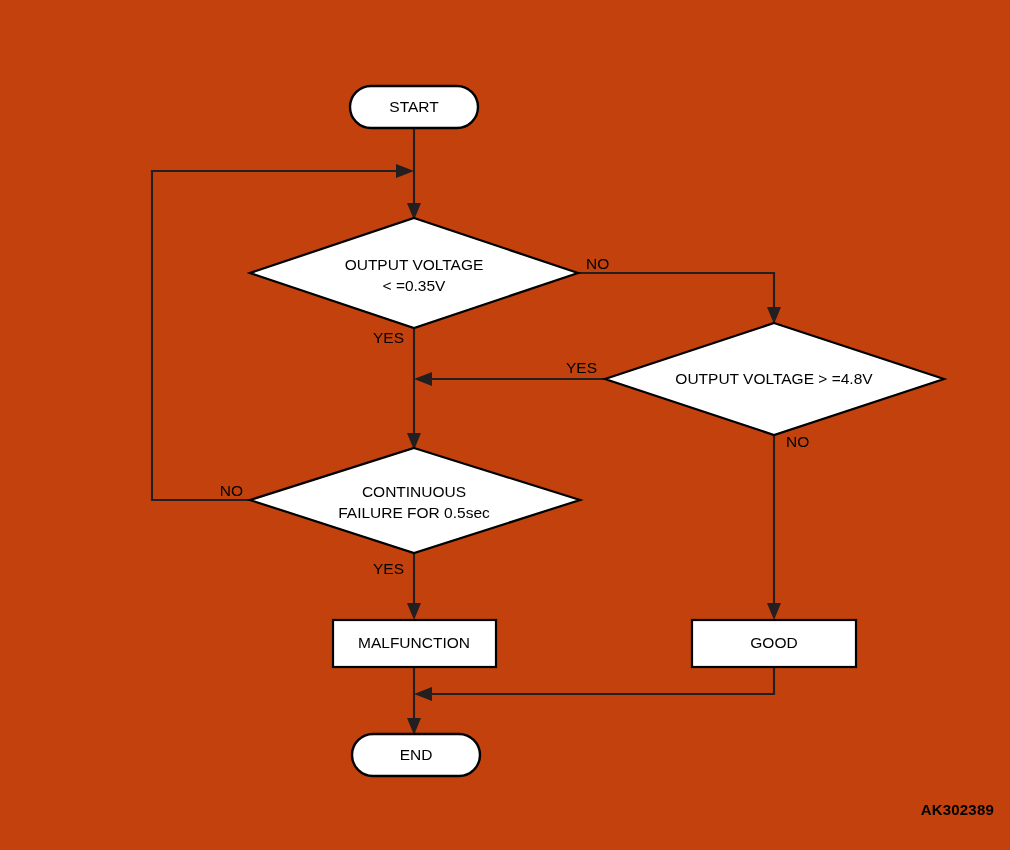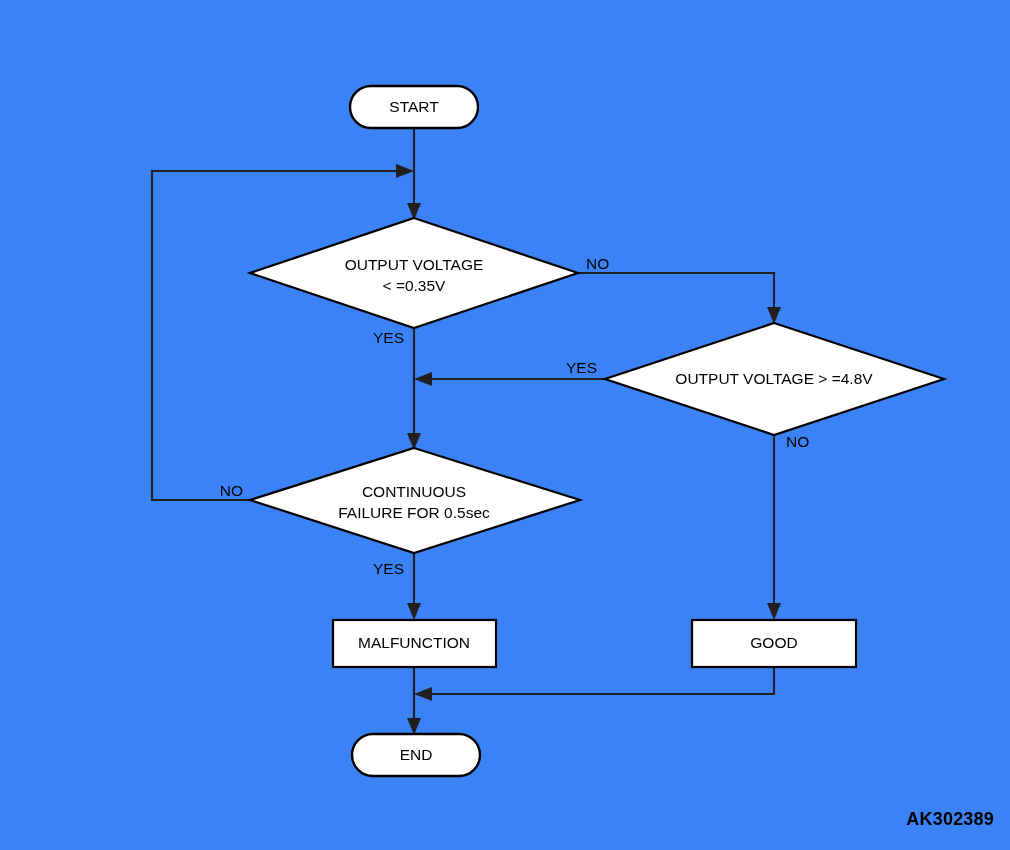--- a/index.html
+++ b/index.html
@@ -14,7 +14,7 @@
     position: relative;
     width: 1010px;
     height: 850px;
-    background: #3b82f6;
+    background: #c2410c;
     overflow: hidden;
   }
   svg#diagram {

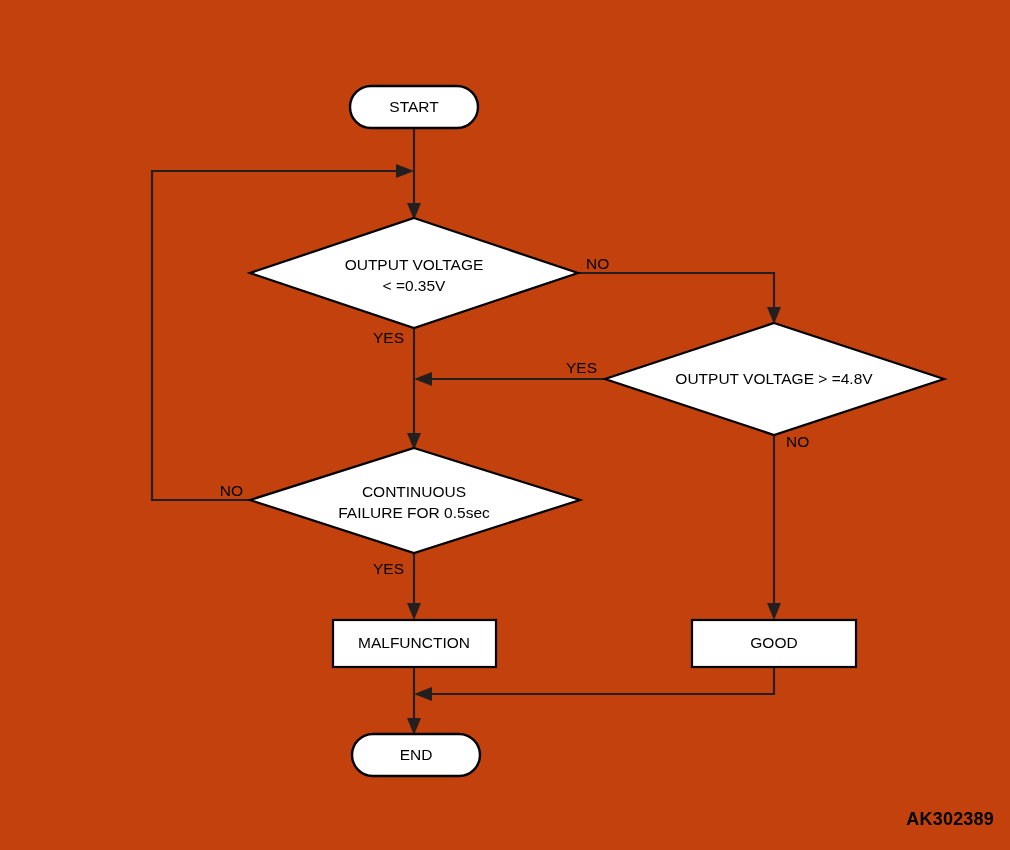--- a/index.html
+++ b/index.html
@@ -62,9 +62,9 @@
   .ref-code {
     position: absolute;
     right: 16px;
-    bottom: 20px;
+    bottom: 32px;
     font-family: "Liberation Sans", sans-serif;
-    font-size: 18px;
+    font-size: 15px;
     font-weight: bold;
     color: #000000;
     letter-spacing: 0.2px;

